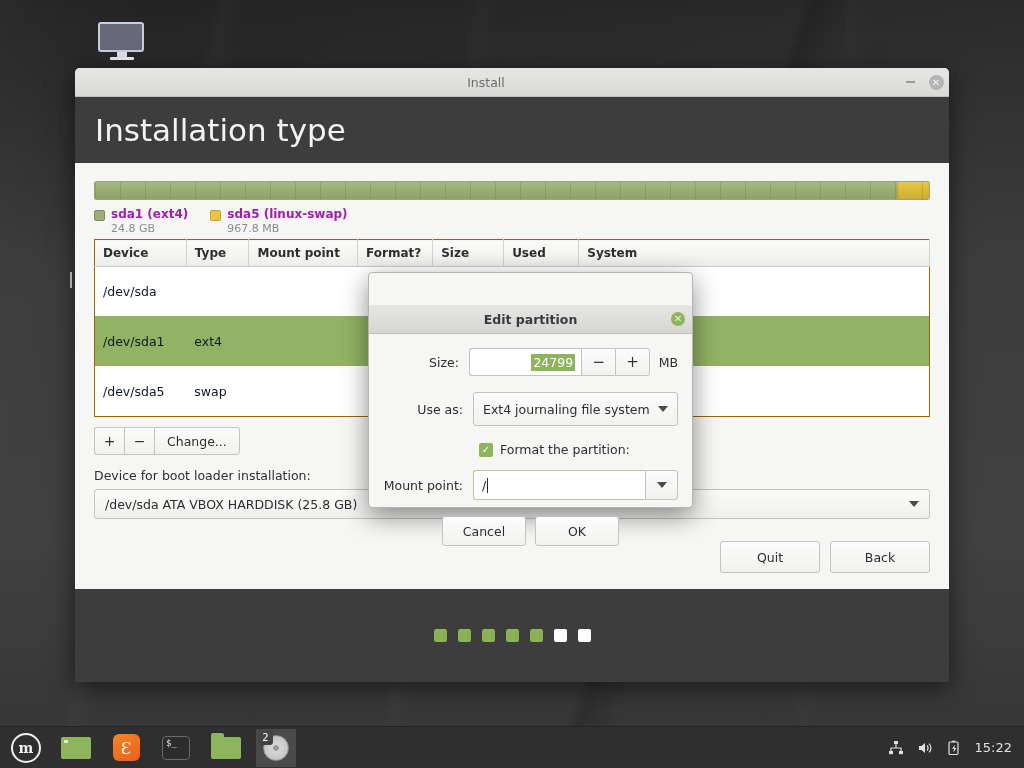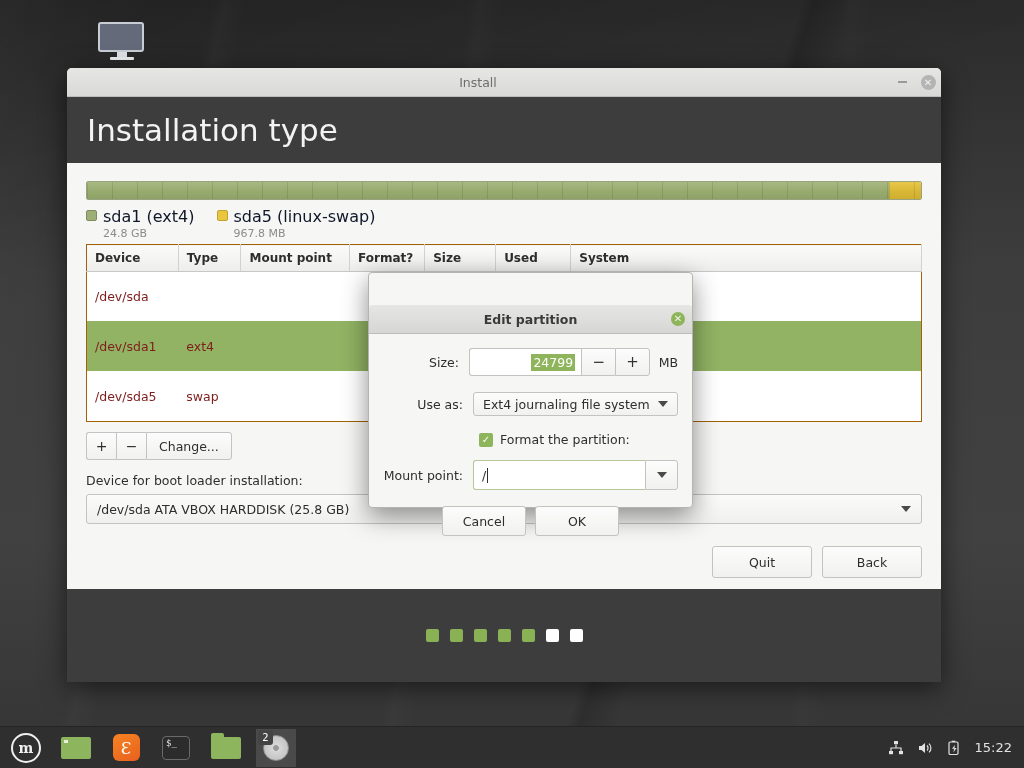--- a/index.html
+++ b/index.html
@@ -47,7 +47,7 @@
 
   
   #installer {
-    position: absolute; left: 67px; top: 68px; width: 874px; height: 614px;
+    position: absolute; left: 75px; top: 68px; width: 874px; height: 614px;
     background: #f6f6f5; border-radius: 5px 5px 0 0;
     box-shadow: 0 6px 26px rgba(0,0,0,0.55);
     overflow: hidden;

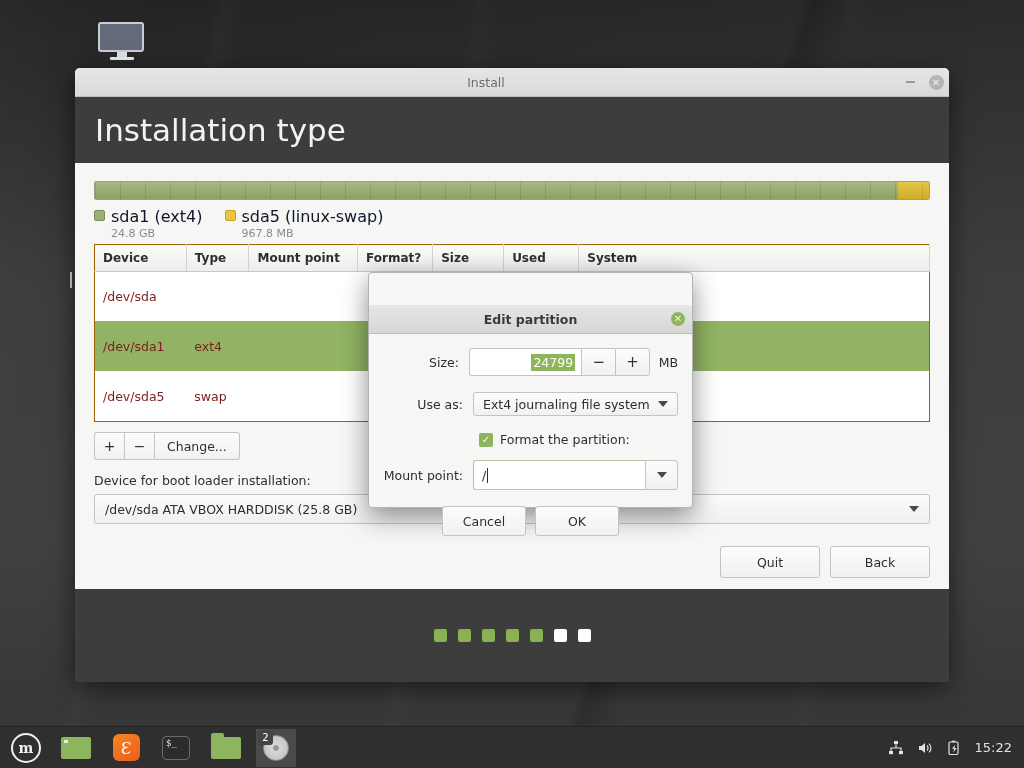--- a/index.html
+++ b/index.html
@@ -103,7 +103,7 @@
   }
   .sw-ext4 { background: #9dae77; border: 1px solid #7d8c5e; }
   .sw-swap { background: #e9c63e; border: 1px solid #c2a32c; }
-  .legend-name { font-size: 16px; font-weight: normal; color: #0f172a; }
+  .legend-name { font-size: 12px; font-weight: bold; color: #a21caf; }
   .legend-size { font-size: 11px; color: #8b8b8b; margin-top: 1px; }
 
   

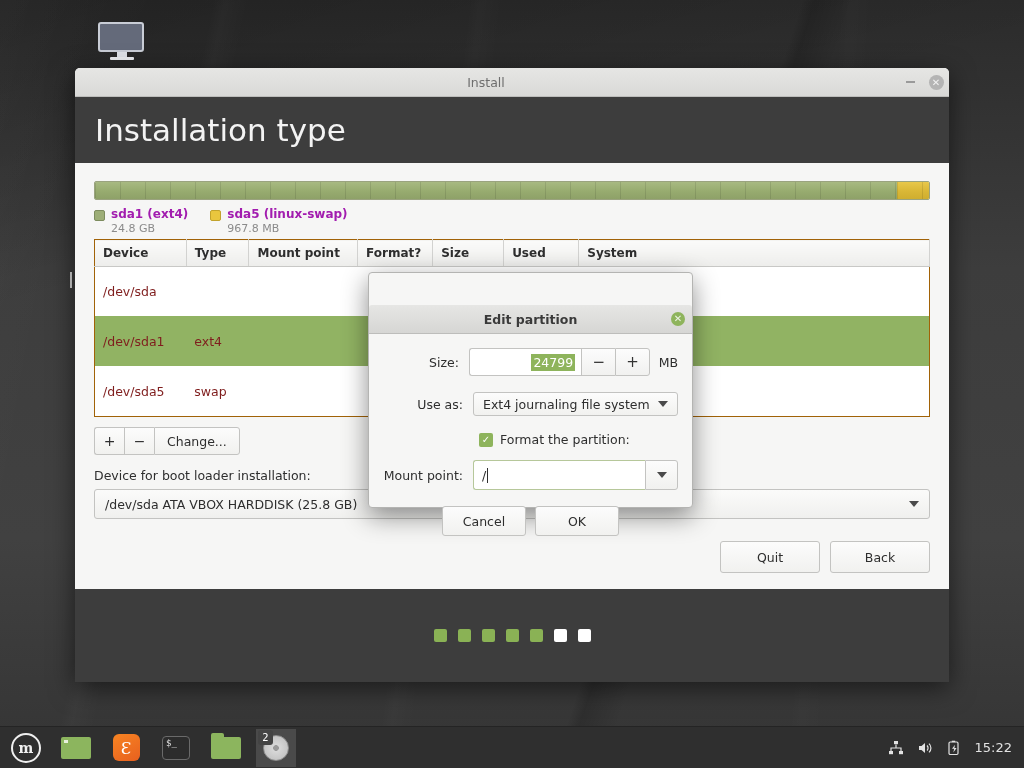--- a/index.html
+++ b/index.html
@@ -119,7 +119,7 @@
     text-align: left; padding: 6px 8px; height: 27px;
   }
   #ptable tbody td {
-    font-size: 12.5px; color: #7f1d1d; padding: 17px 8px; height: 22px;
+    font-size: 12.5px; color: #0f172a; padding: 17px 8px; height: 22px;
     border: none; vertical-align: middle;
   }
   tr.row-sel td { background: #91b363; color: #ffffff; }

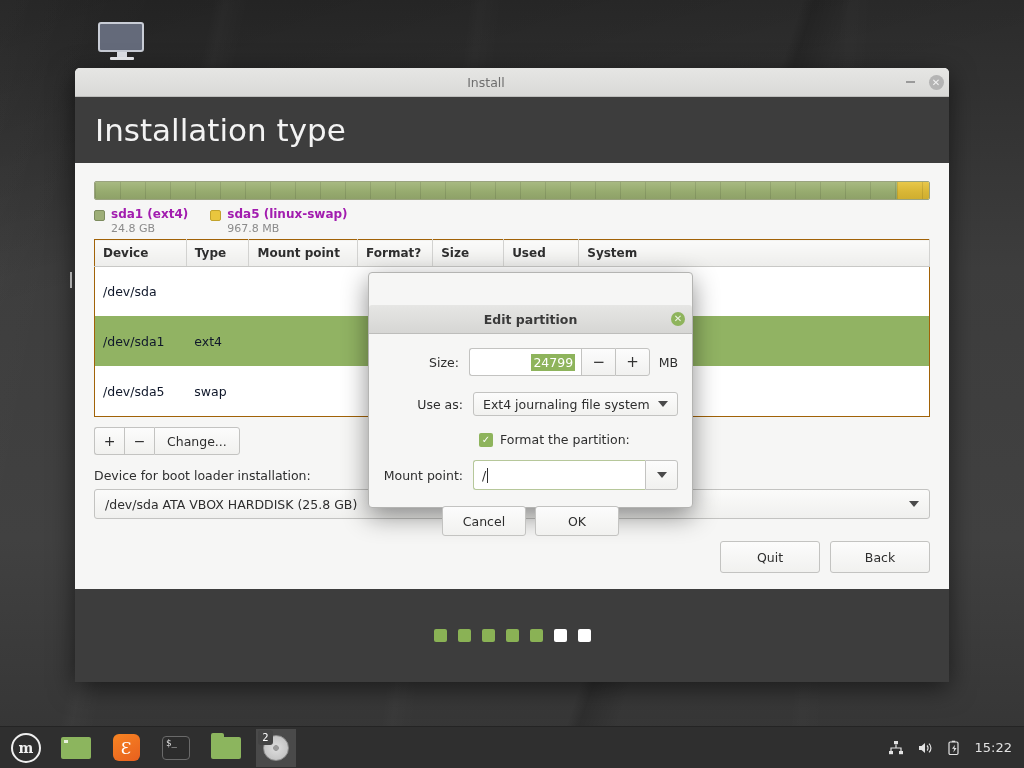--- a/index.html
+++ b/index.html
@@ -207,7 +207,7 @@
   .unit { font-size: 12.5px; color: #2e2e2e; margin-left: 9px; }
 
   .combo {
-    flex: 1; height: 24px; background: linear-gradient(180deg, #fcfcfc 0%, #f1f1ef 100%);
+    flex: 1; height: 34px; background: linear-gradient(180deg, #fcfcfc 0%, #f1f1ef 100%);
     border: 1px solid #c3c3c1; border-radius: 3px; display: flex; align-items: center;
     padding: 2px 9px; font-size: 12.5px; color: #2e2e2e; cursor: pointer;
   }

